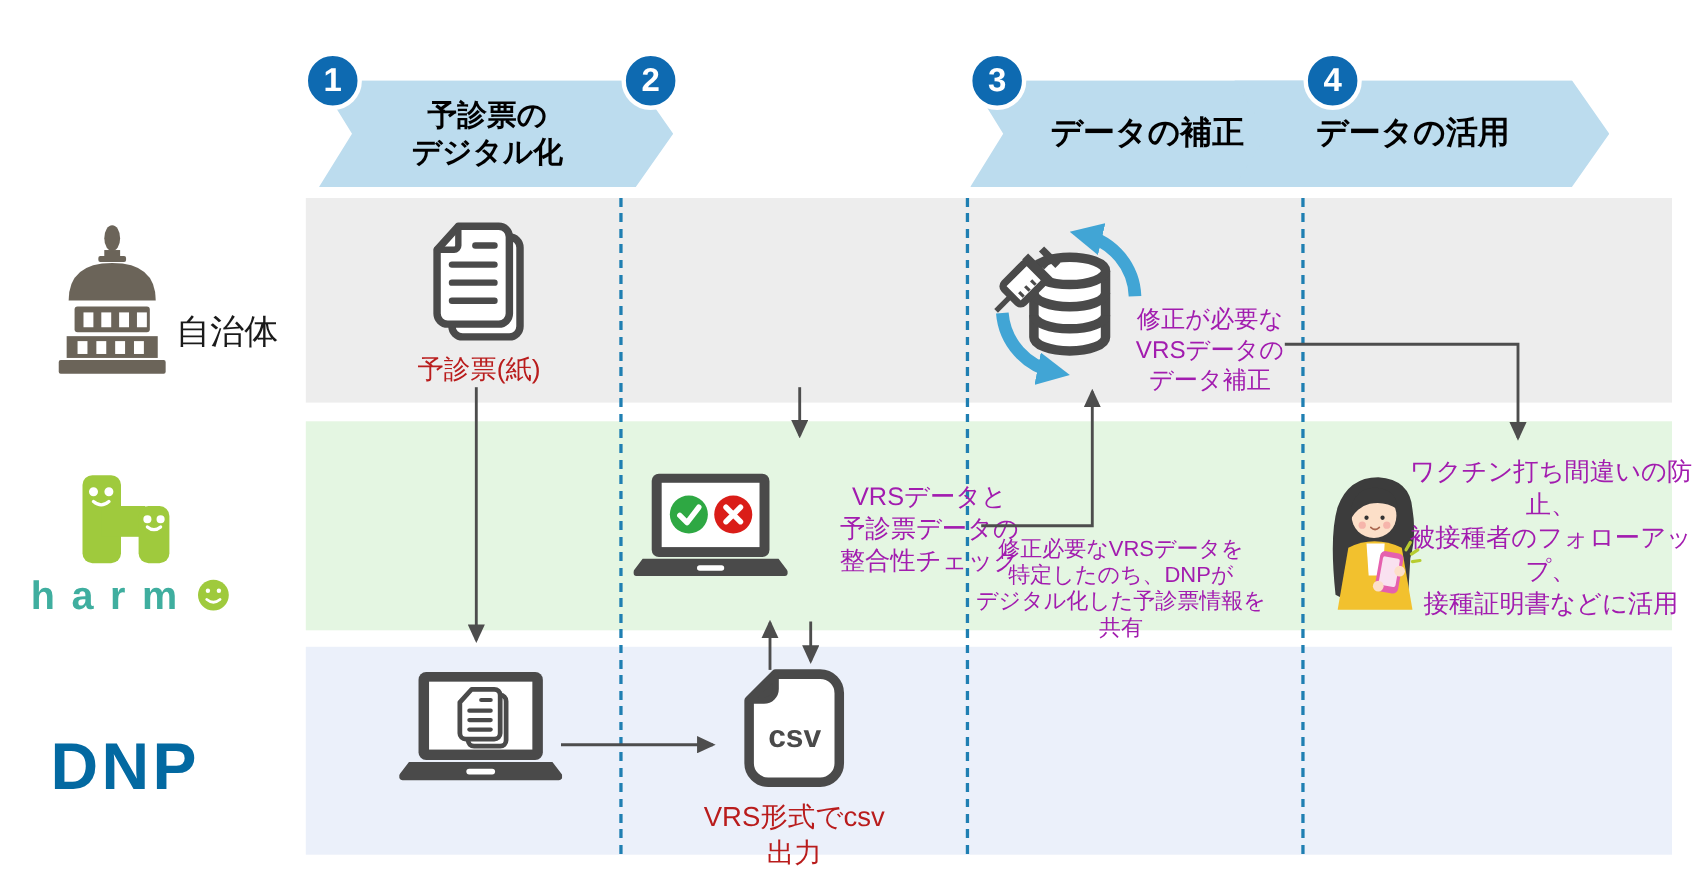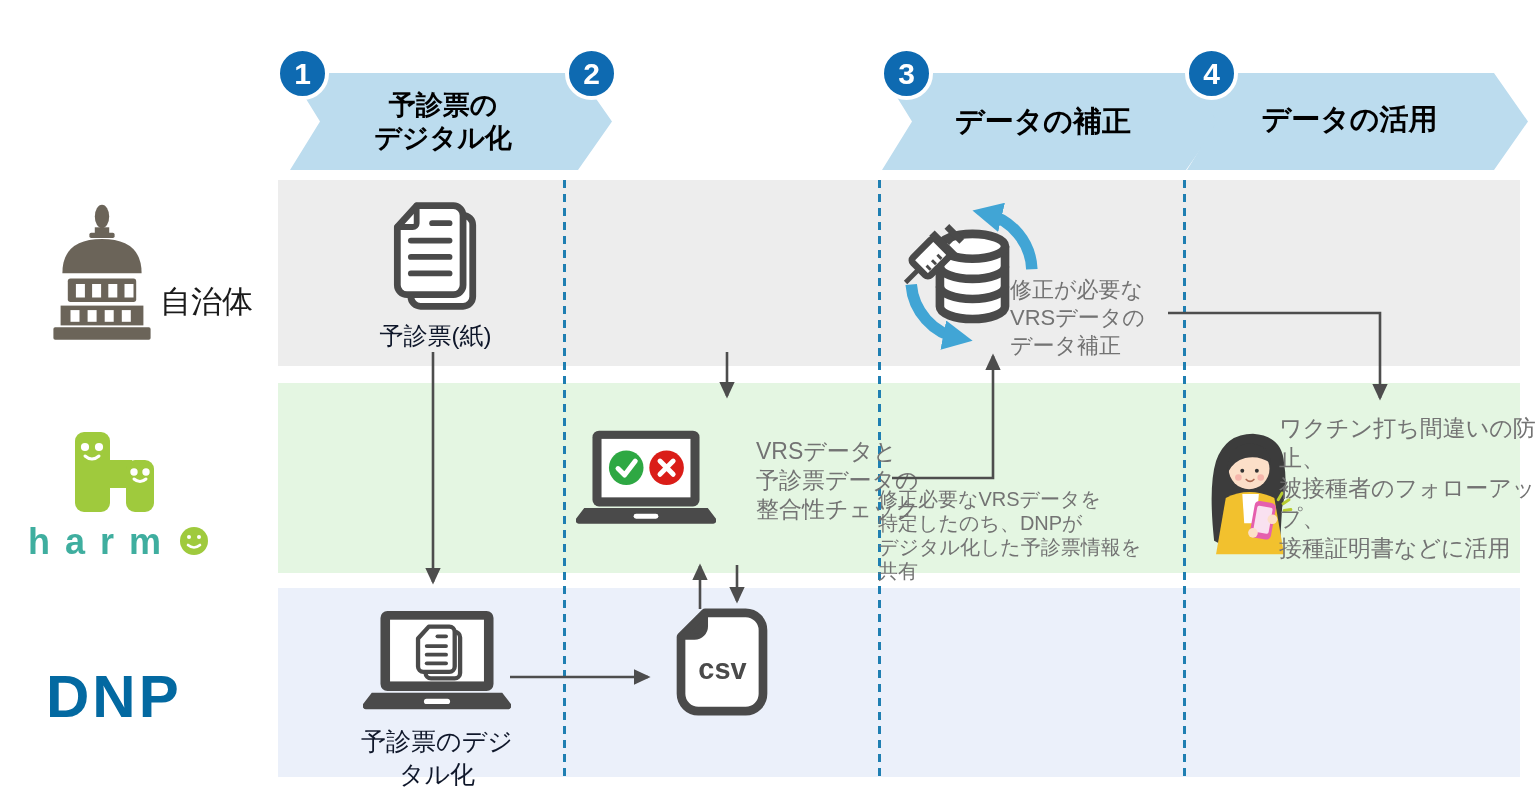--- a/index.html
+++ b/index.html
@@ -49,7 +49,7 @@
   <div class="chev" style="left:882px;width:338px;">
     <div class="chev-label" style="font-size:29px;">データの補正</div>
   </div>
-  <div class="chev" style="left:1187px;width:341px;font-family:Liberation Mono, monospace;">
+  <div class="chev" style="left:1122px;width:341px;">
     <div class="chev-label" style="font-size:29px;">データの活用</div>
   </div>
 

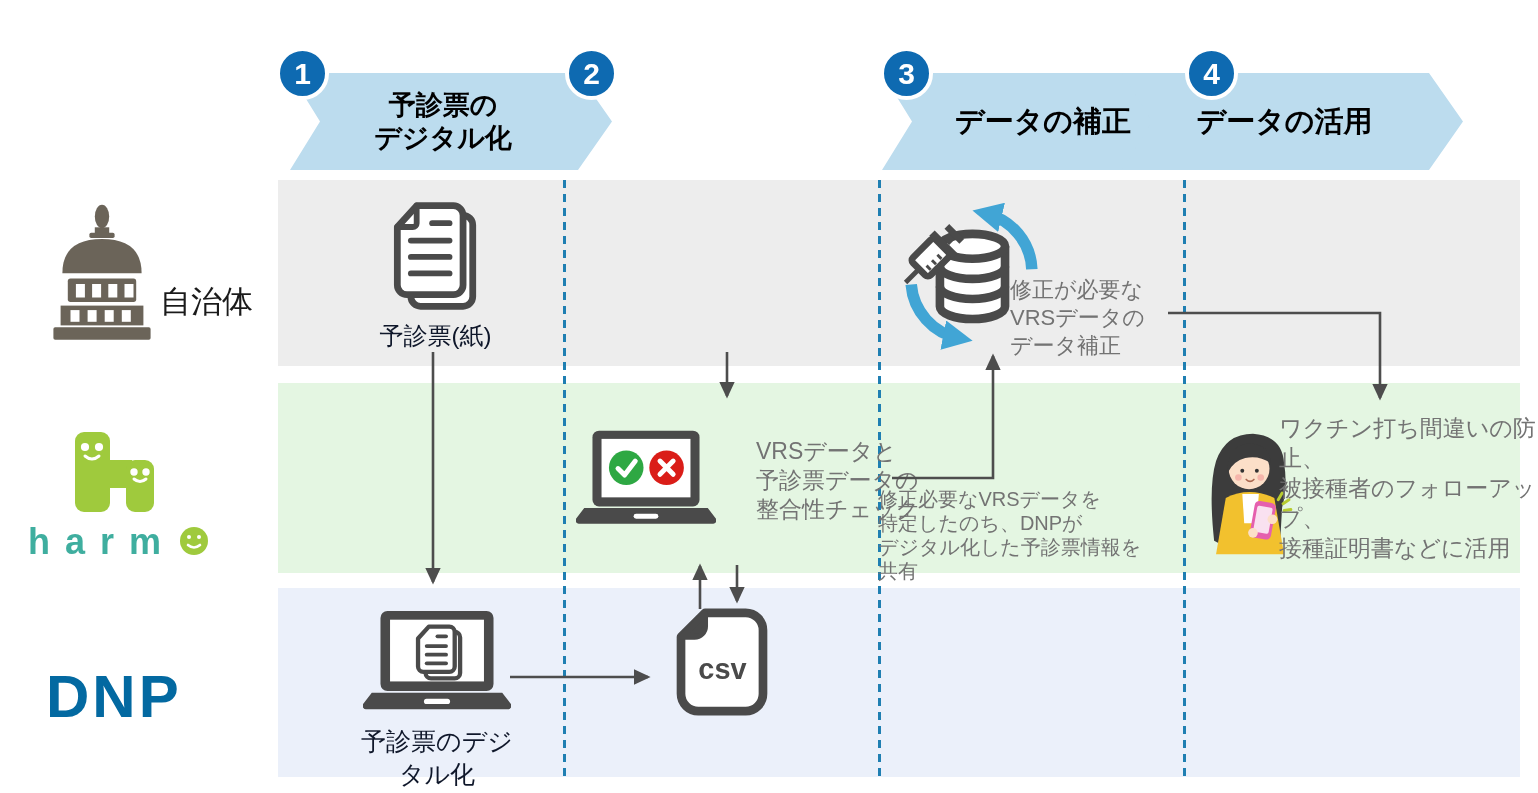--- a/index.html
+++ b/index.html
@@ -23,7 +23,7 @@
   
   .node{position:absolute;display:flex;flex-direction:column;align-items:center;z-index:2;}
   .node-label{font-size:24px;color:#0f172a;text-align:center;margin-top:6px;white-space:pre-line;}
-  .note{position:absolute;white-space:pre-line;color:#737373;z-index:2;}
+  .note{position:absolute;white-space:pre-line;text-align:center;color:#a21caf;z-index:2;}
   .actor-label{position:absolute;color:#1a1a1a;z-index:2;}
   #dnp-logo{font-weight:bold;font-size:60px;letter-spacing:3px;color:#0369a1;}
   #arrows{position:absolute;left:0;top:0;z-index:3;pointer-events:none;}

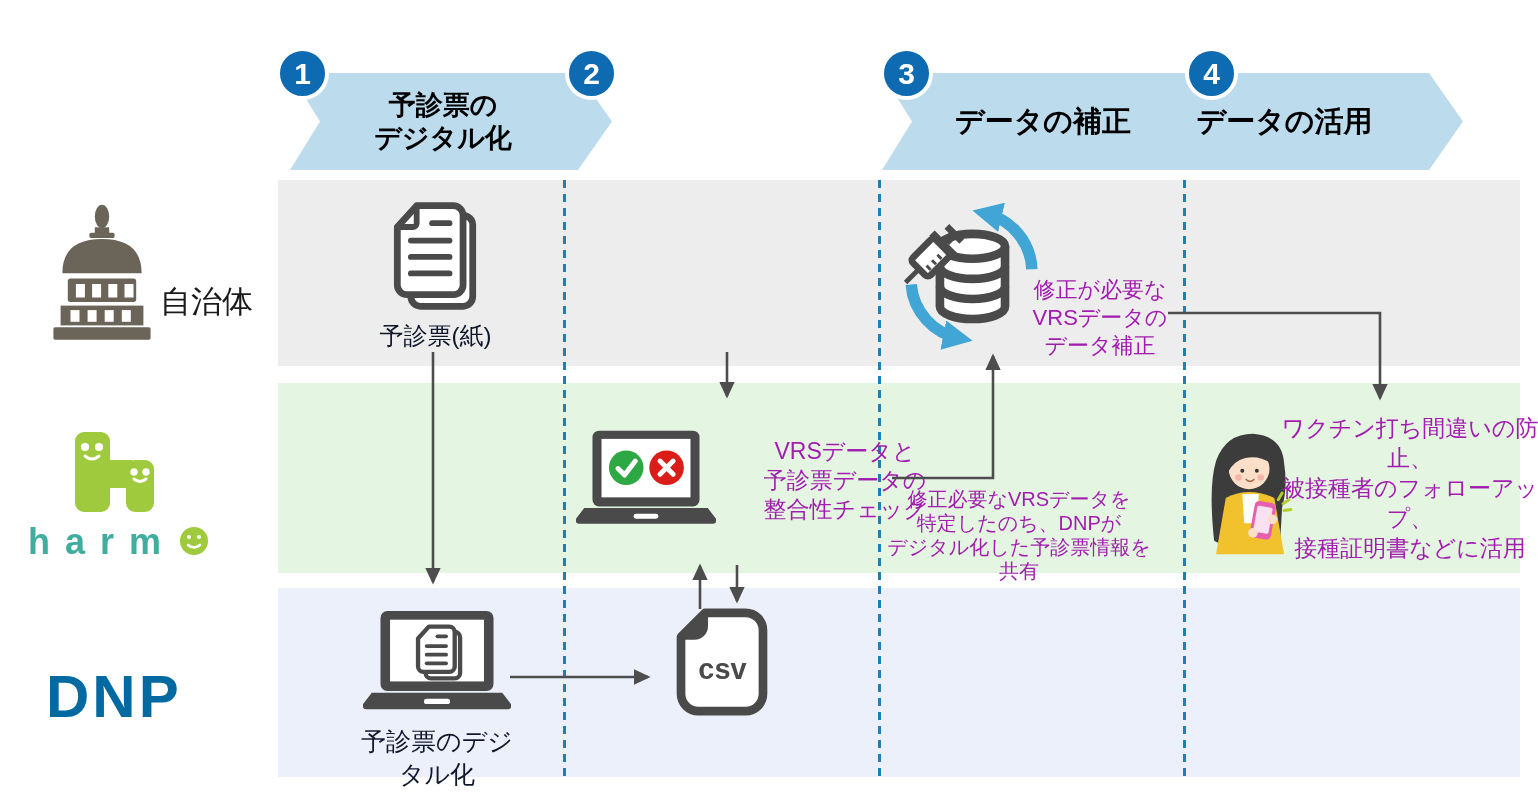--- a/index.html
+++ b/index.html
@@ -22,7 +22,7 @@
        background:repeating-linear-gradient(to bottom,#1f7fb2 0 8px,transparent 8px 14px);}
   
   .node{position:absolute;display:flex;flex-direction:column;align-items:center;z-index:2;}
-  .node-label{font-size:24px;color:#0f172a;text-align:center;margin-top:6px;white-space:pre-line;}
+  .node-label{font-size:24px;color:#b91c1c;text-align:center;margin-top:6px;white-space:pre-line;}
   .note{position:absolute;white-space:pre-line;text-align:center;color:#a21caf;z-index:2;}
   .actor-label{position:absolute;color:#1a1a1a;z-index:2;}
   #dnp-logo{font-weight:bold;font-size:60px;letter-spacing:3px;color:#0369a1;}

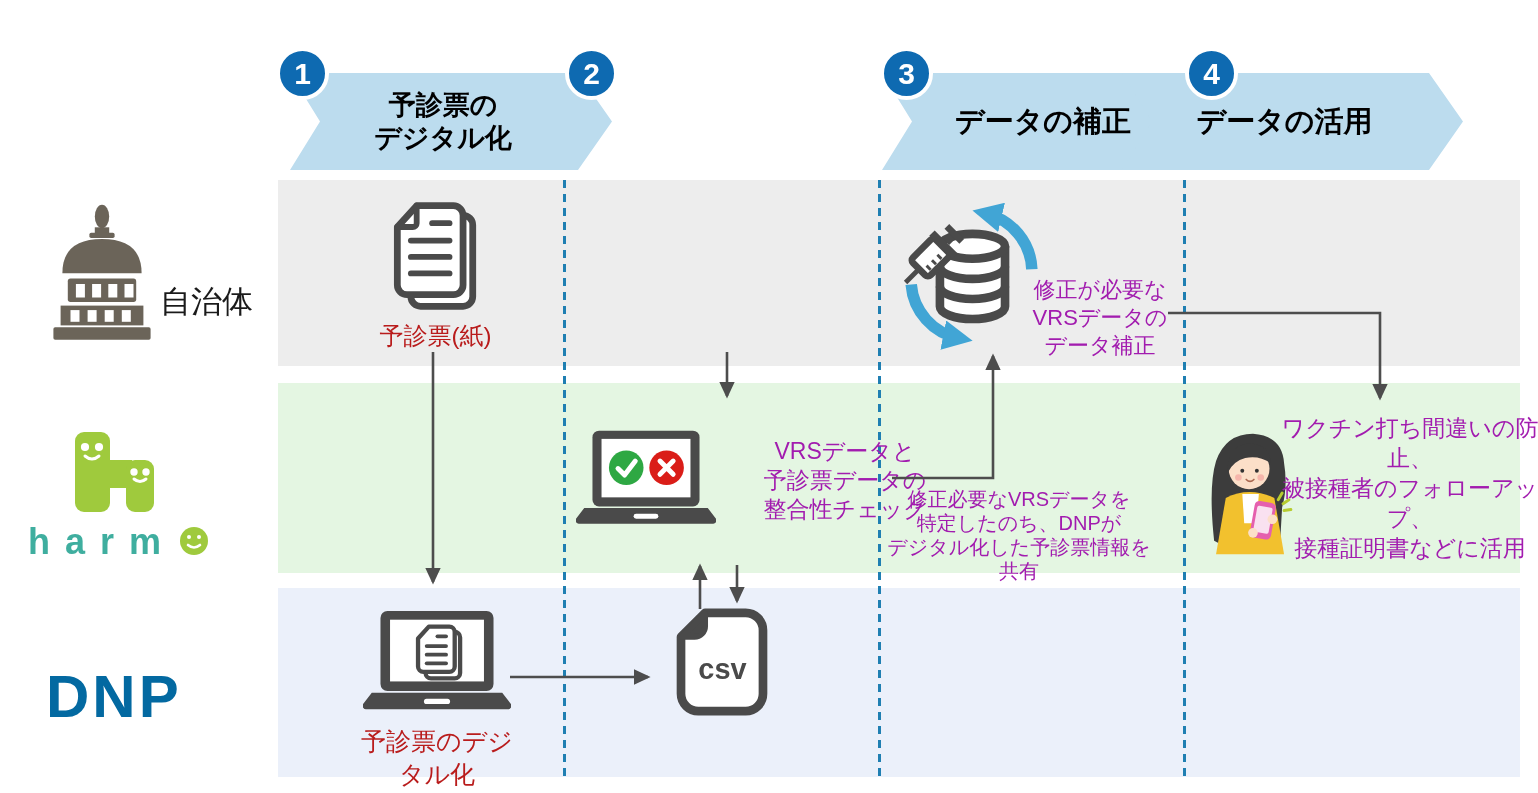--- a/index.html
+++ b/index.html
@@ -211,7 +211,6 @@
       <path d="M10 94 H160 L170 107 a4 4 0 0 1 -4 6 H4 a4 4 0 0 1 -4 -6 Z" fill="#4a4a4a"></path>
       <rect x="70" y="101" width="30" height="6" rx="3" fill="#fff"></rect>
     </svg>
-    <div class="node-label" style="font-size:25px;margin-top:14px;">予診票のデジタル化</div>
   </div>
 
   <div class="node" style="left:632px;top:608px;width:180px;">

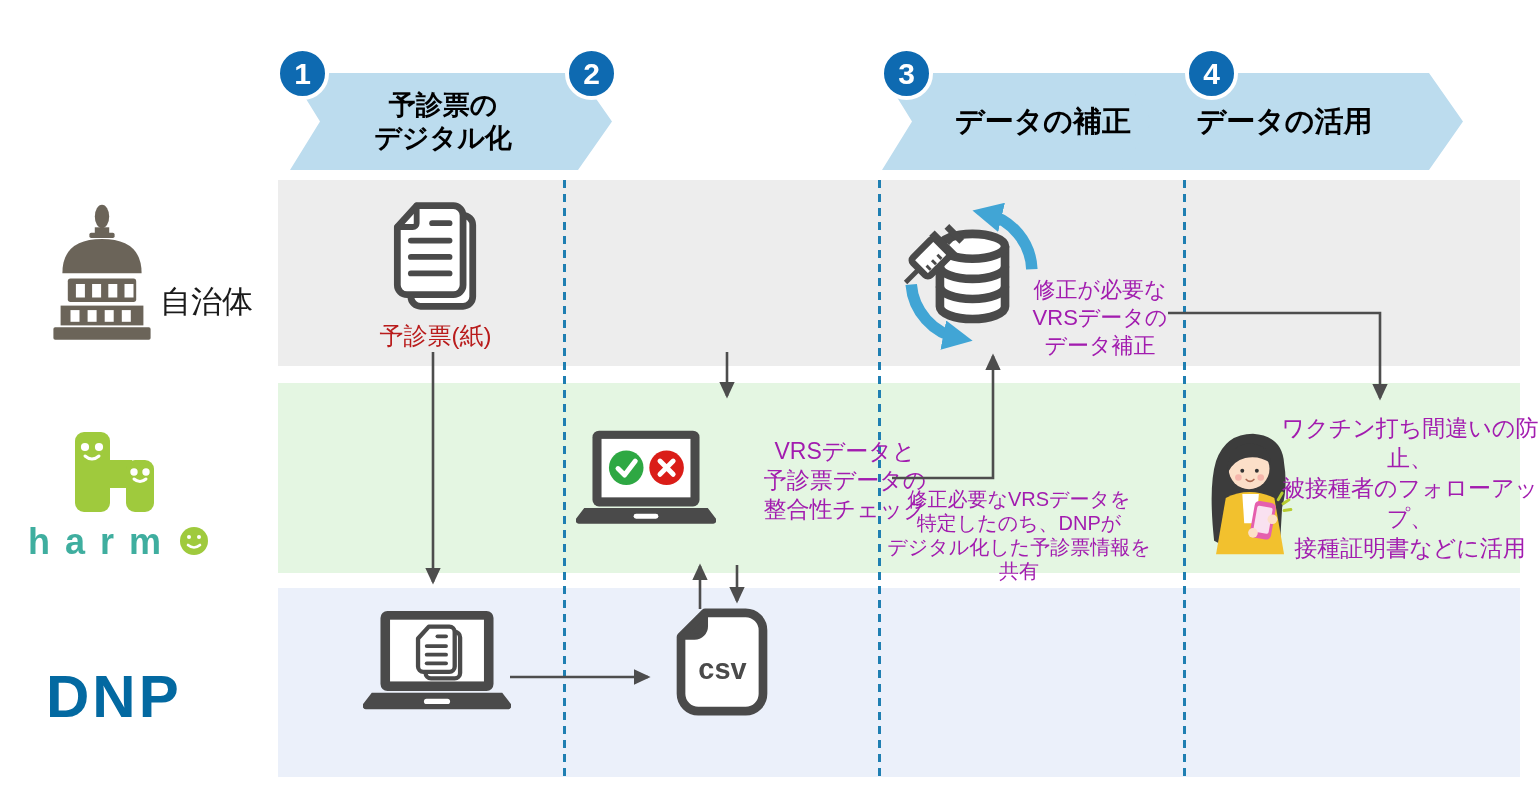--- a/index.html
+++ b/index.html
@@ -219,6 +219,7 @@
       <path d="M30 6 V19 A11 11 0 0 1 19 30 H6 Z" fill="#4a4a4a" stroke="#4a4a4a" stroke-width="6" stroke-linejoin="round"></path>
       <text x="48" y="74" font-size="30" font-weight="bold" fill="#4a4a4a" text-anchor="middle">csv</text>
     </svg>
+    <div class="node-label" style="font-size:25px;margin-top:10px;">VRS形式でcsv出力</div>
   </div>
 
   <svg id="arrows" width="1538" height="793" viewBox="0 0 1538 793">

